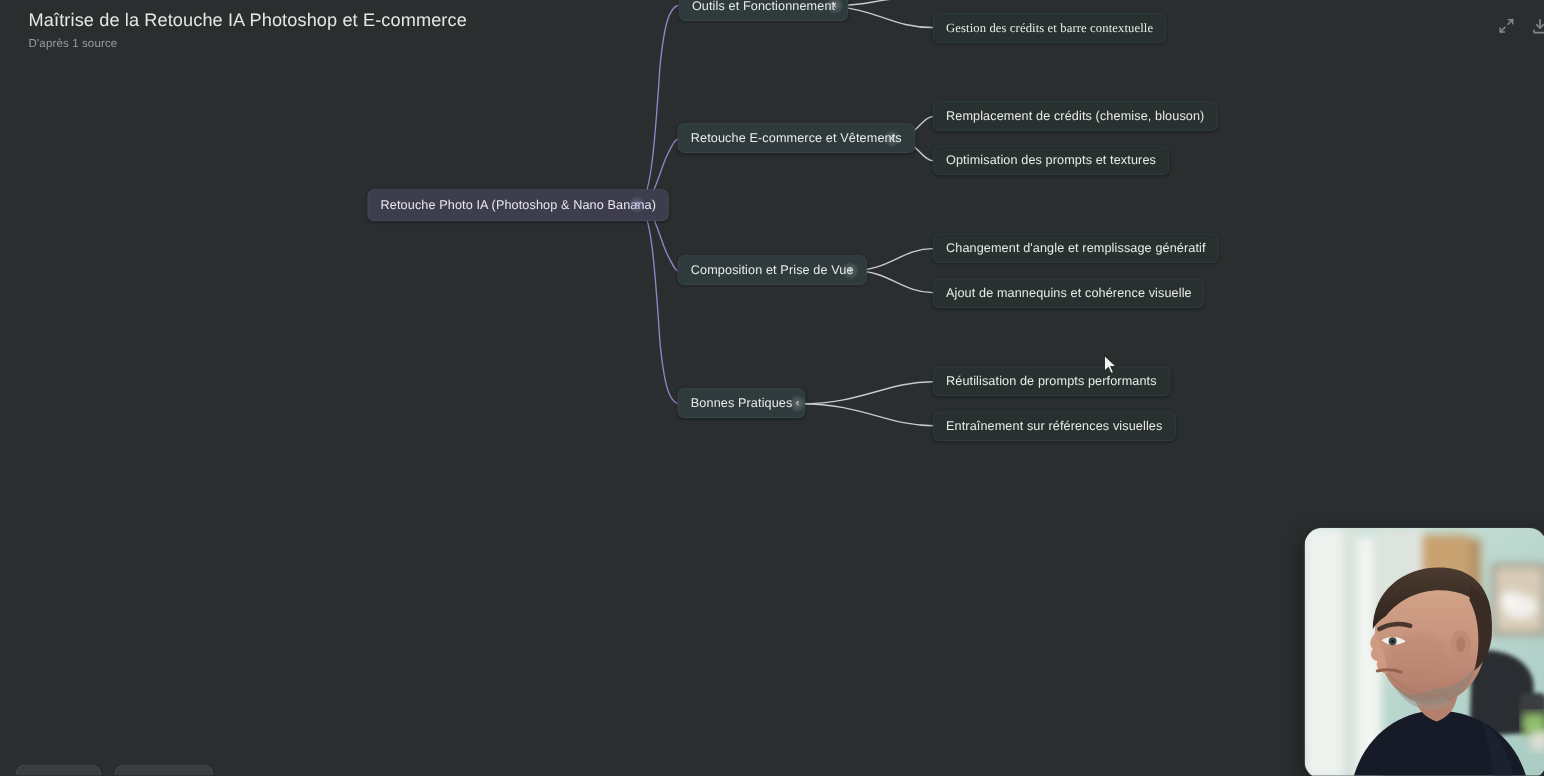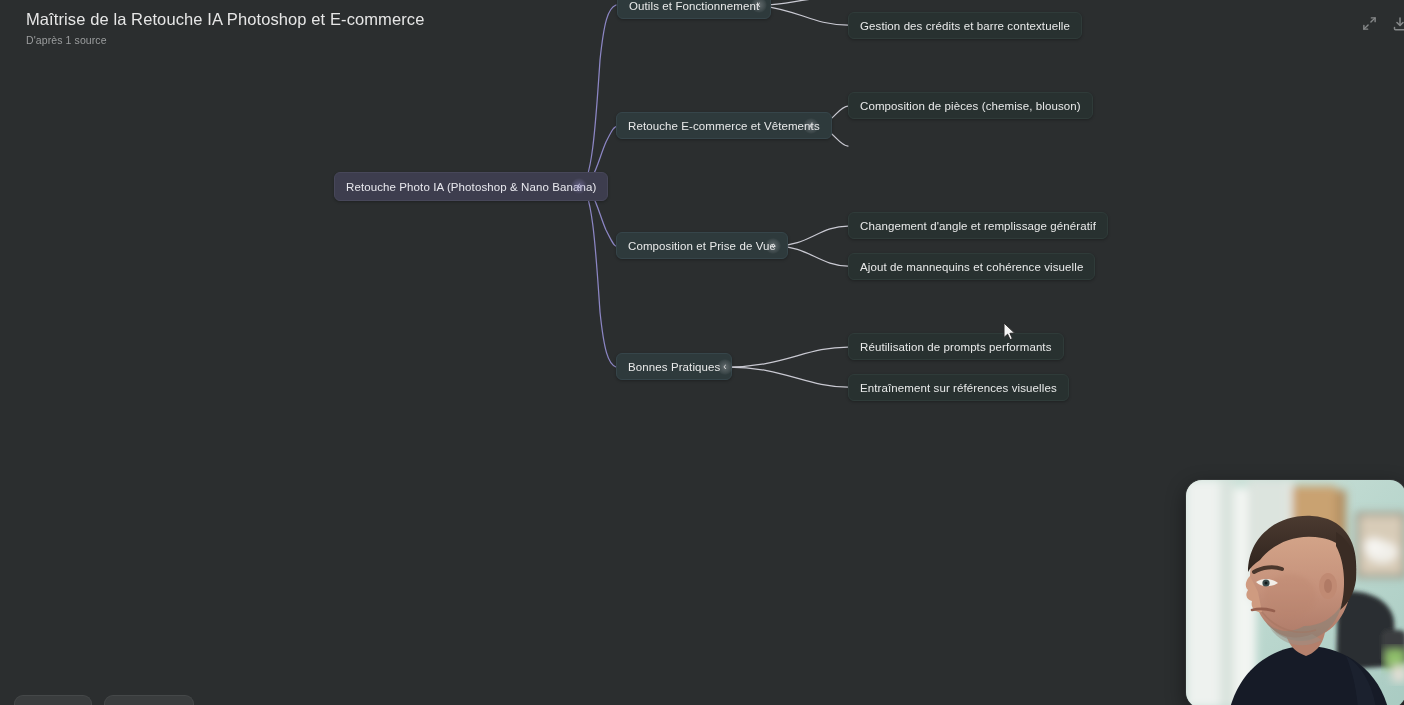--- a/index.html
+++ b/index.html
@@ -153,7 +153,7 @@
     </div>
     <div class="handle branch-h" style="left:759px; top:5px;">‹</div>
 
-    <div class="node leaf" style="left:848px; top:12px;">
+    <div class="node leaf" style="left:848px; top:12px;font-family:Liberation Serif, serif;">
       <span>Gestion des crédits et barre contextuelle</span>
     </div>
 

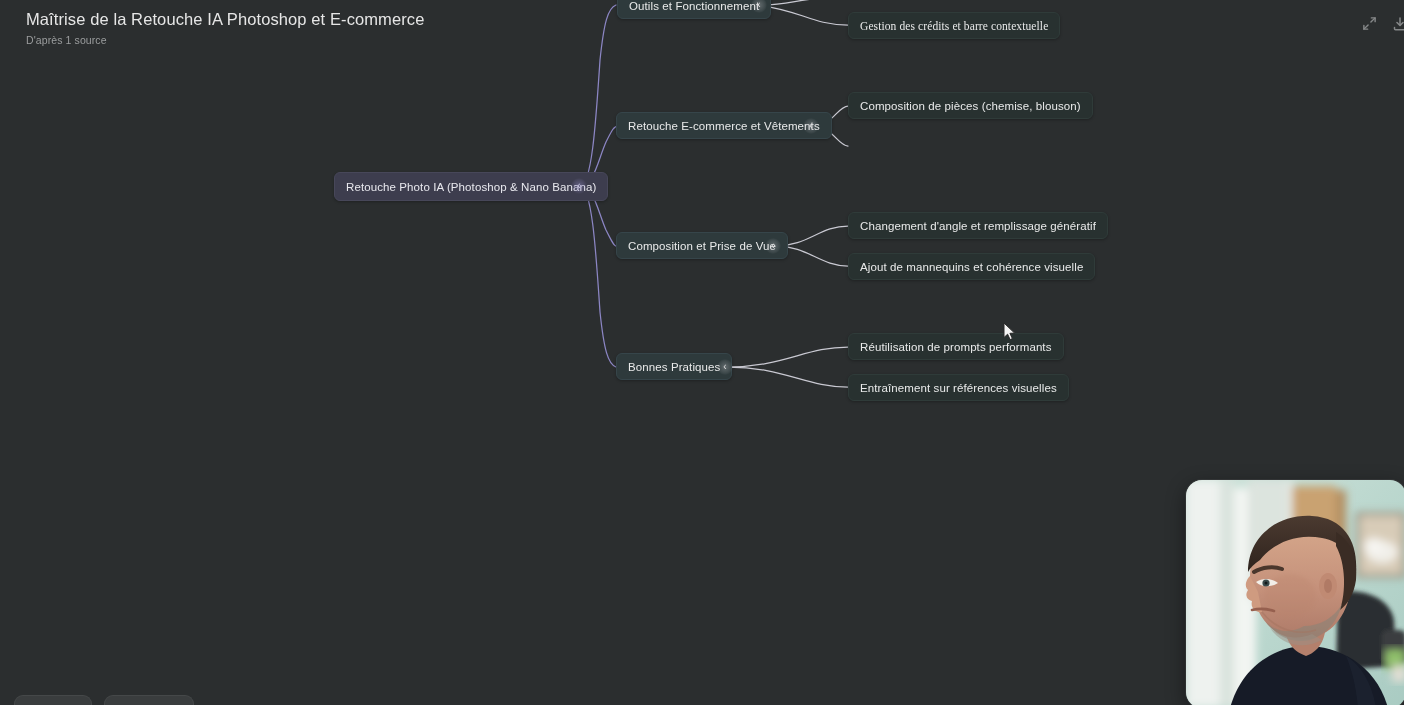--- a/index.html
+++ b/index.html
@@ -163,7 +163,7 @@
     <div class="handle branch-h" style="left:811px; top:126px;">‹</div>
 
     <div class="node leaf" style="left:848px; top:92px;">
-      <span>Composition de pièces (chemise, blouson)</span>
+      <span>Remplacement de crédits (chemise, blouson)</span>
     </div>
 
     <div class="node branch" style="left:616px; top:232px;">

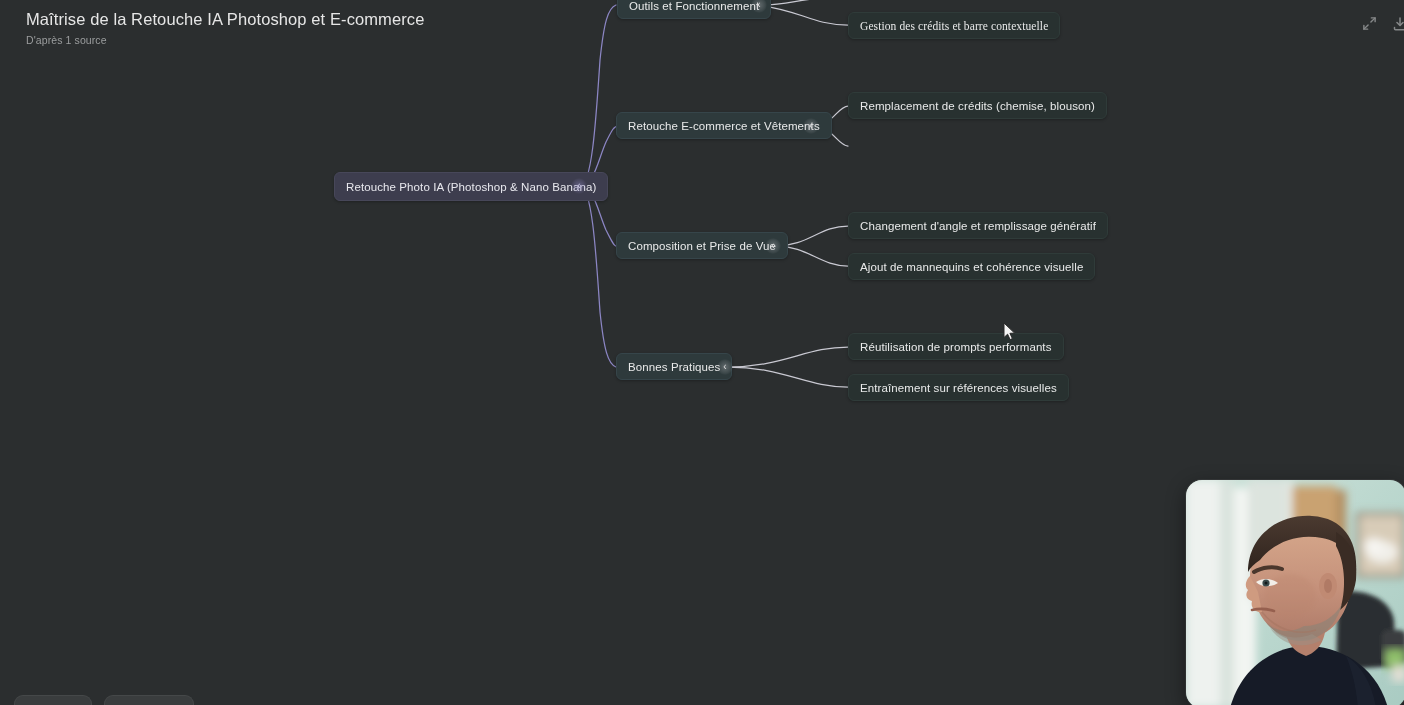--- a/index.html
+++ b/index.html
@@ -164,6 +164,9 @@
 
     <div class="node leaf" style="left:848px; top:92px;">
       <span>Remplacement de crédits (chemise, blouson)</span>
+    </div>
+    <div class="node leaf" style="left:848px; top:132px;">
+      <span>Optimisation des prompts et textures</span>
     </div>
 
     <div class="node branch" style="left:616px; top:232px;">

